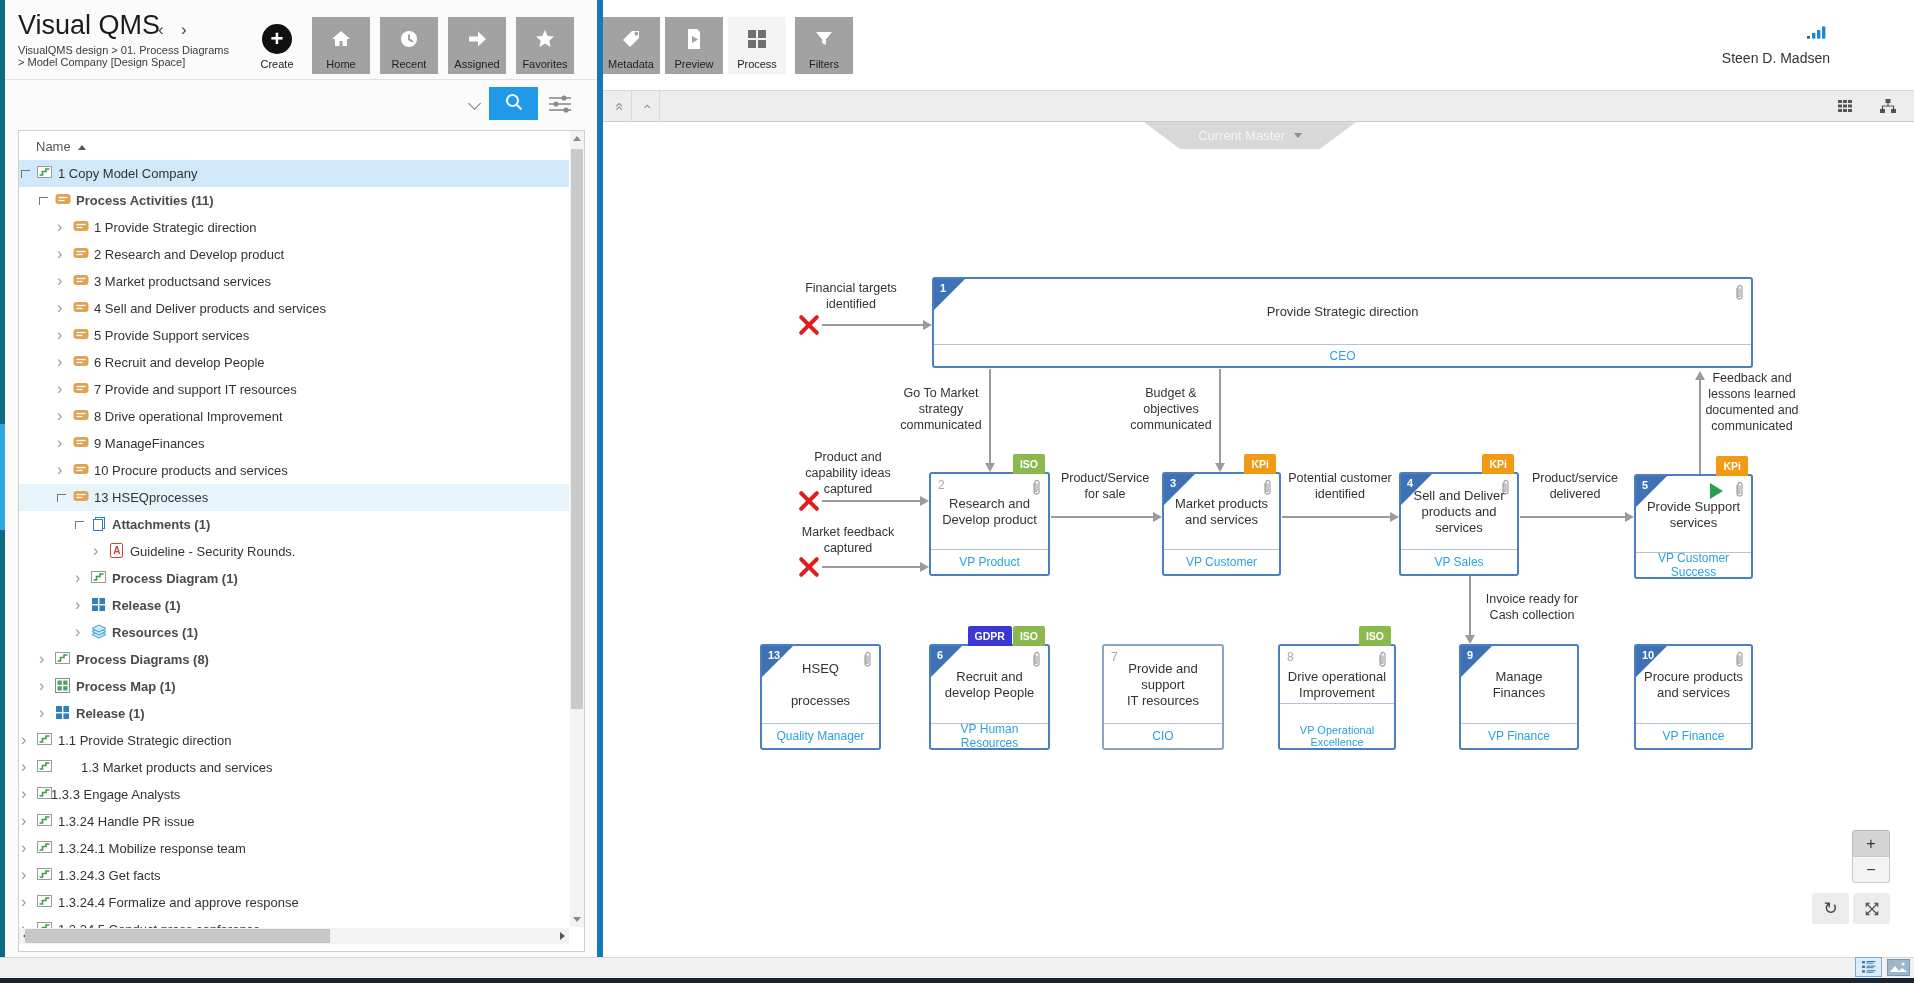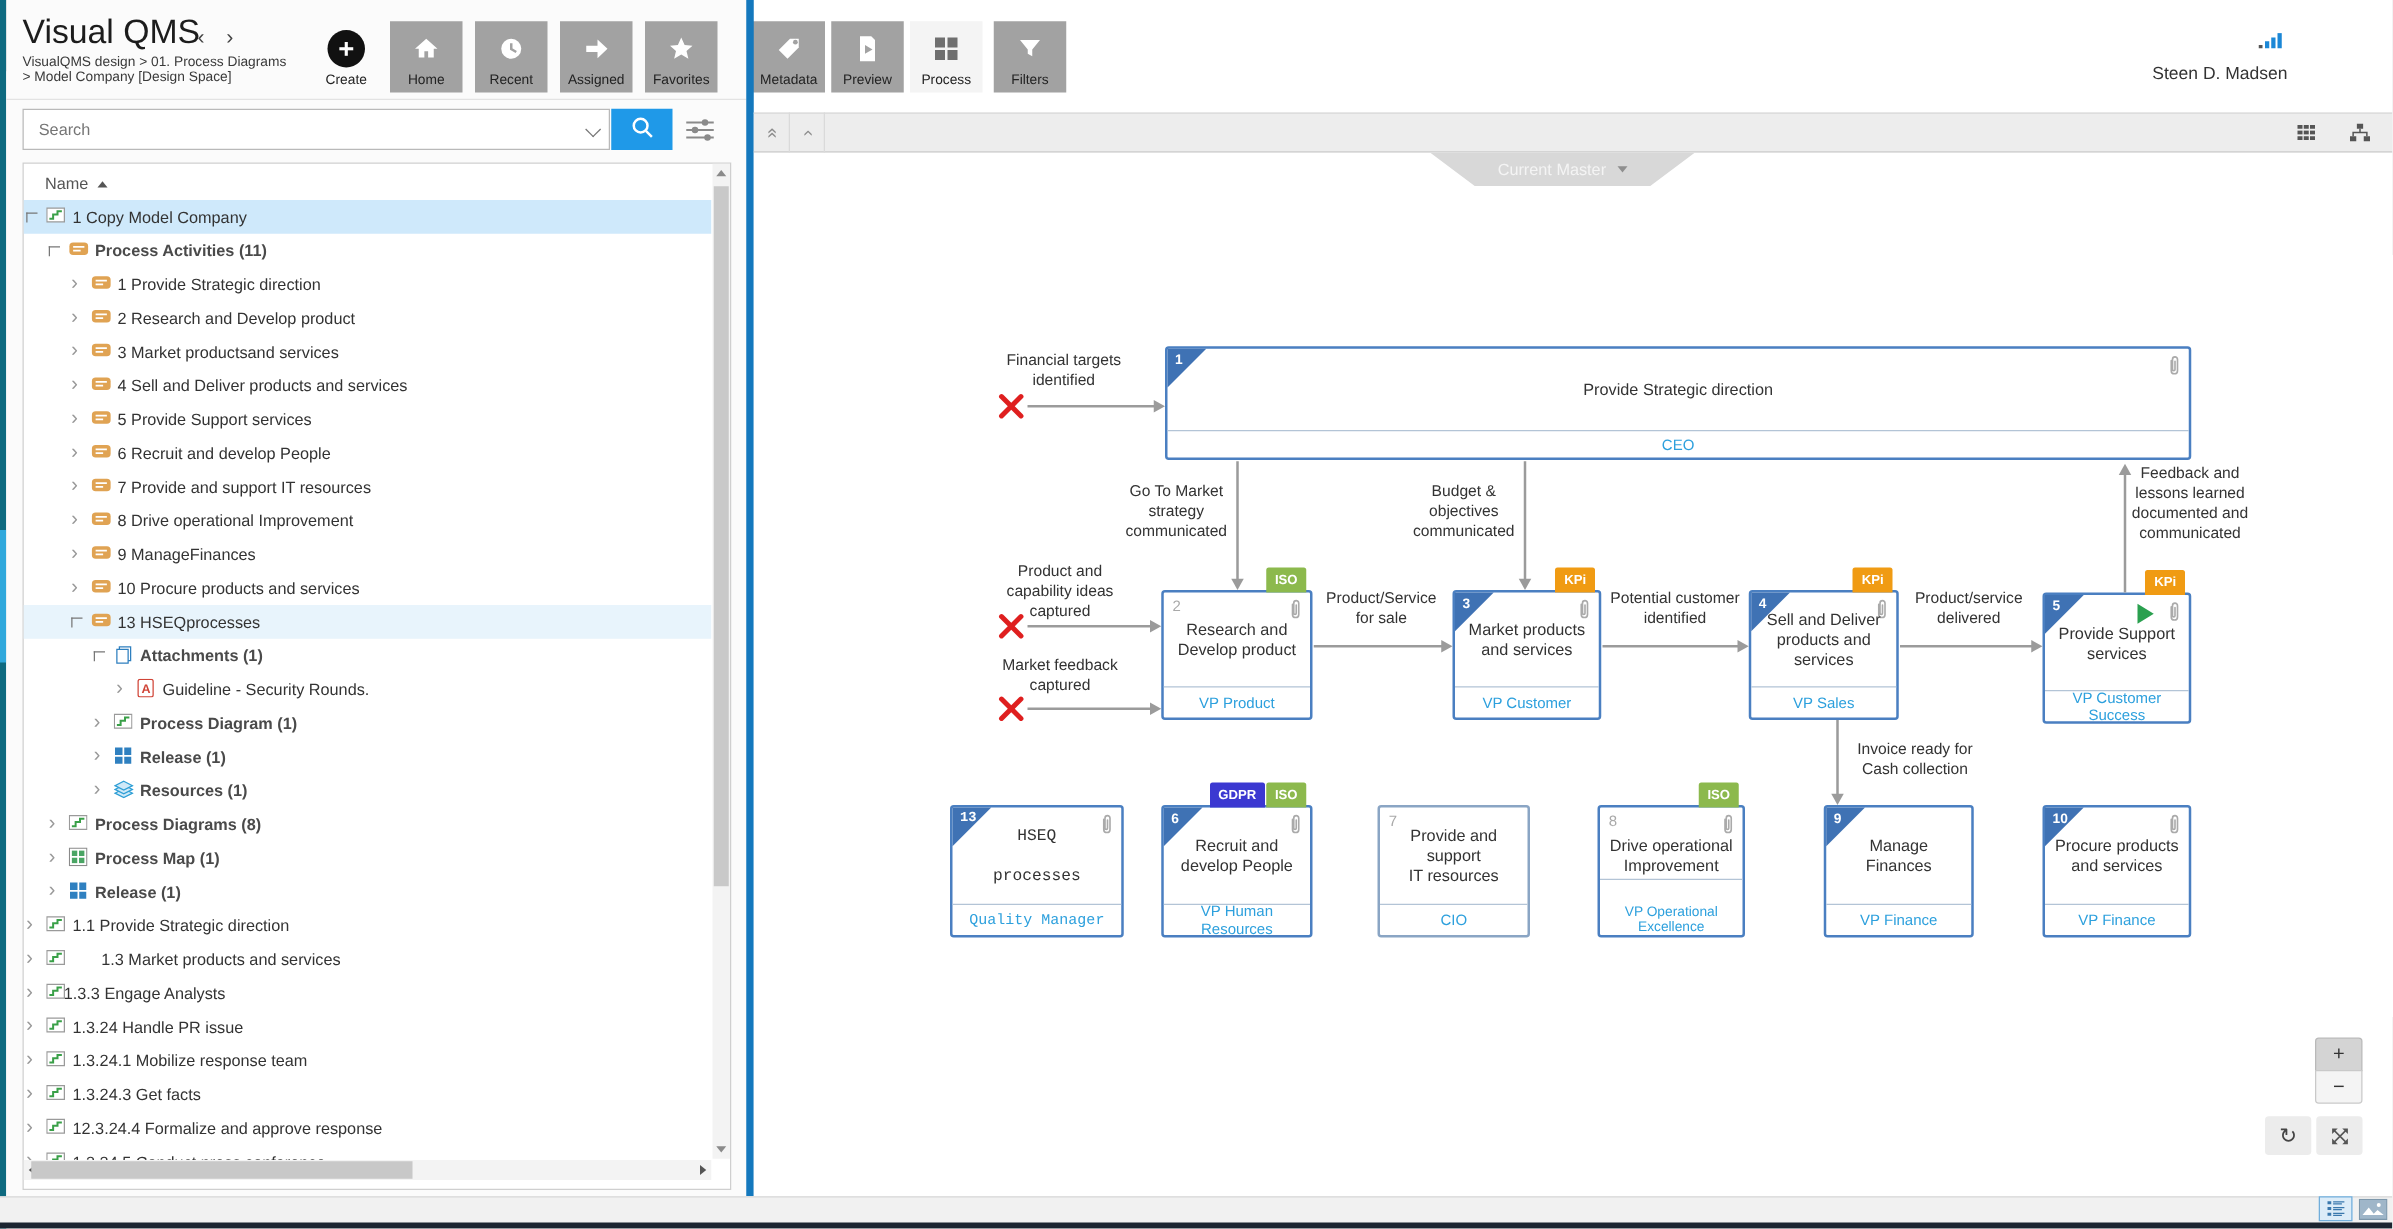--- a/index.html
+++ b/index.html
@@ -247,7 +247,6 @@
     <div class="tlabel">Pinned</div>
   </div>
 
-  <input id="searchInput" placeholder="Search" style="">
   <div id="searchChev" class="abs"></div>
   <button id="searchBtn" class="abs">
     <span>

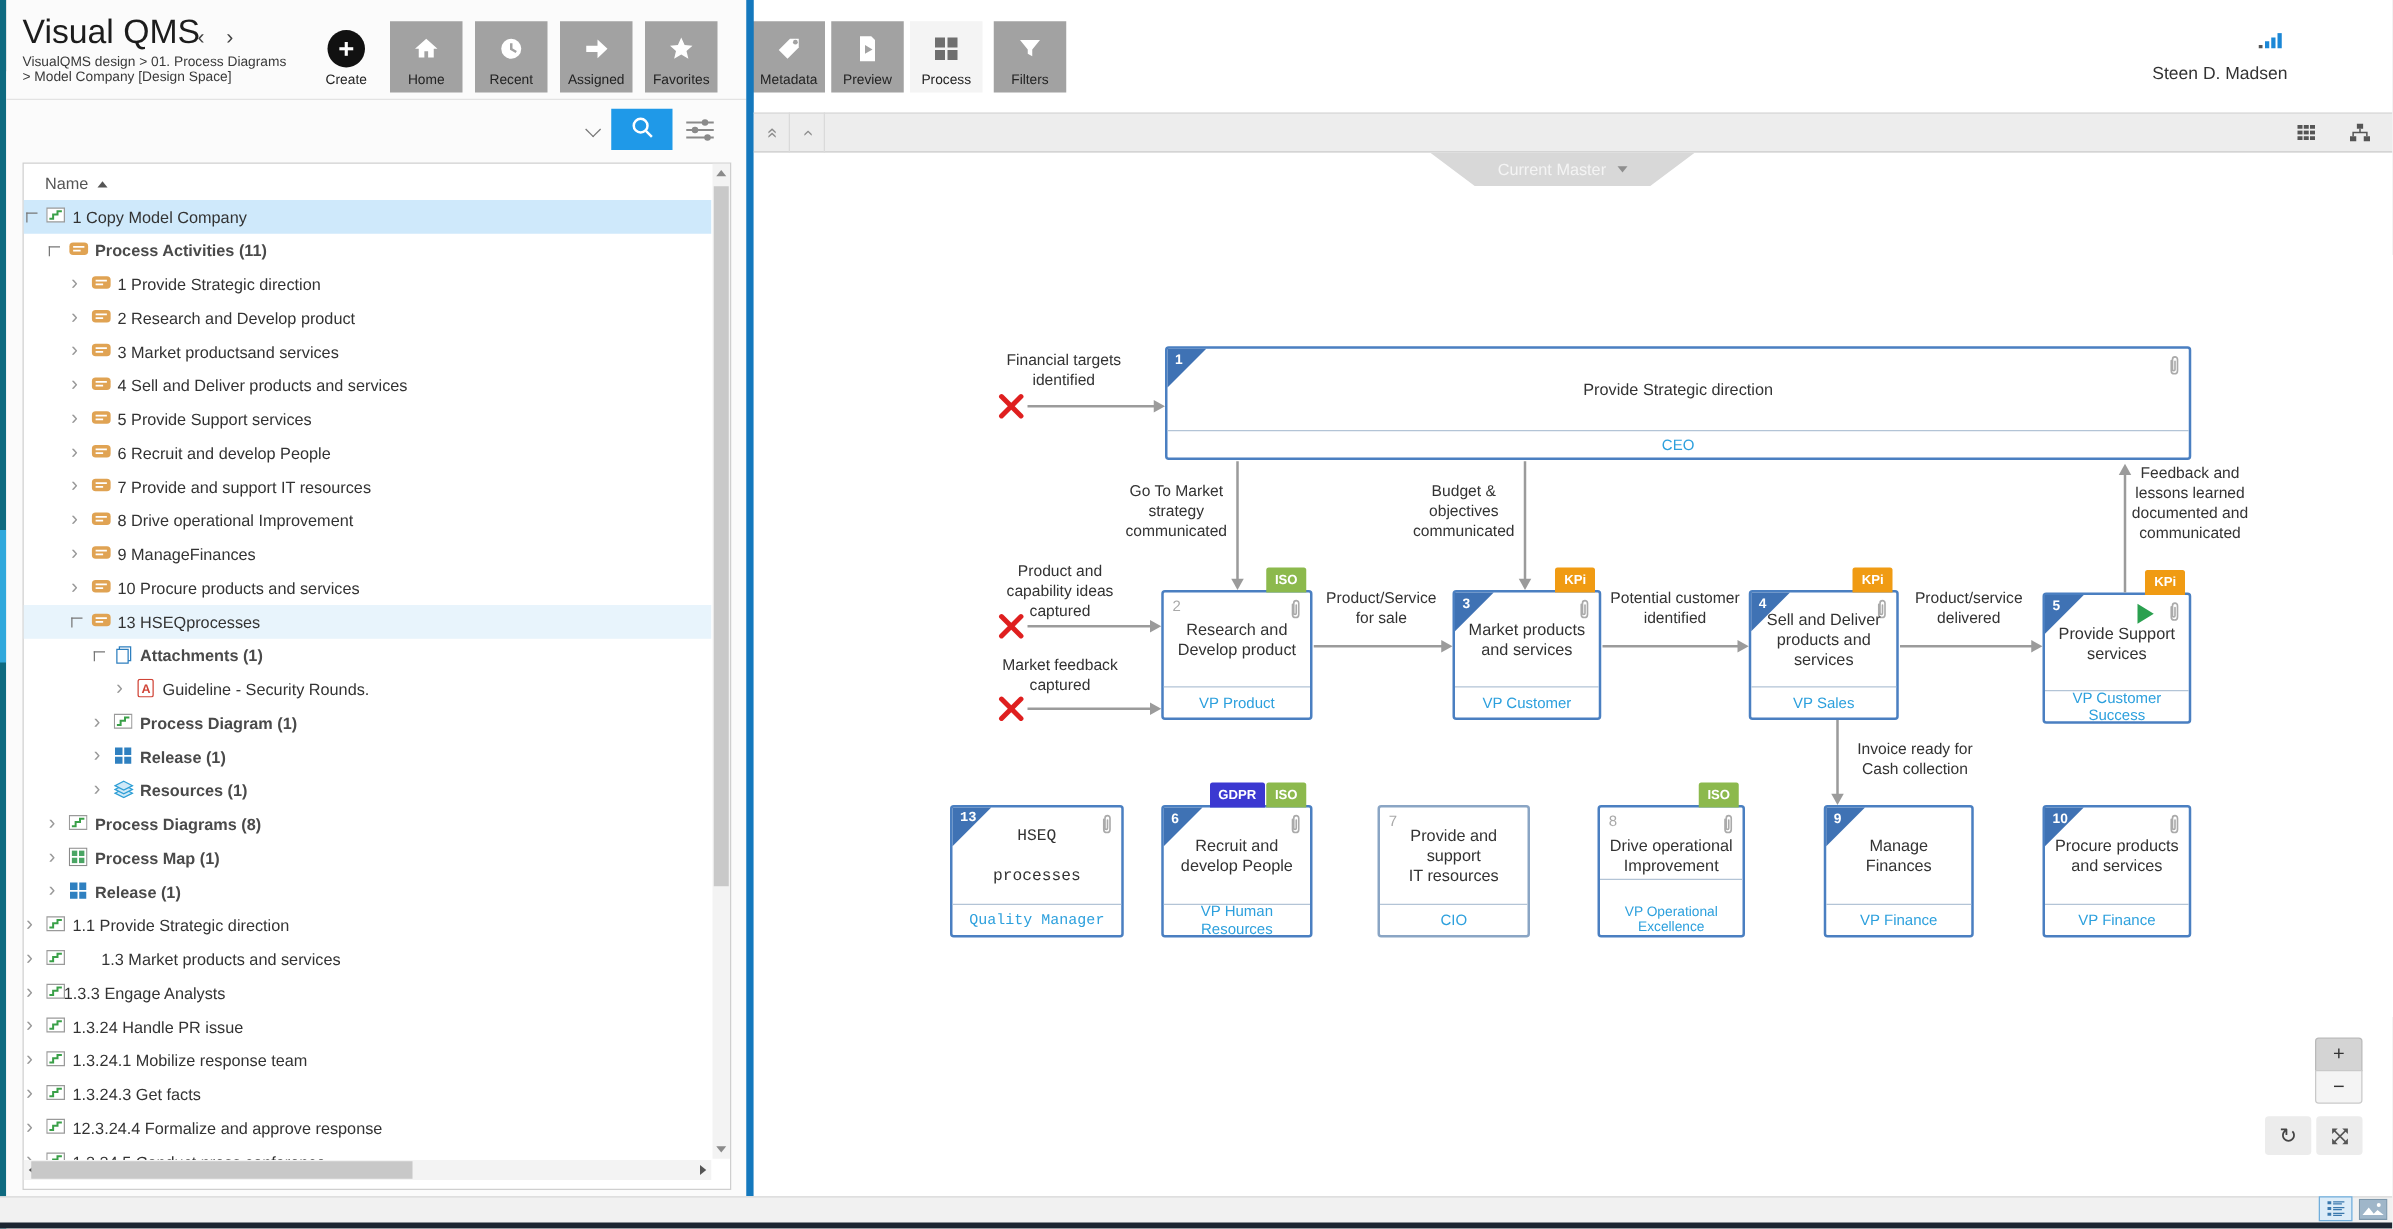--- a/index.html
+++ b/index.html
@@ -664,7 +664,7 @@
 services</div>
         <div class="bfooter" style="height: 24px;">VP Customer Success</div>
       </div>
-      <div class="pbox" style="left: 760px; top: 644px; width: 139px; height: 106px; font-family: Liberation Mono, monospace;">
+      <div class="pbox" style="left: 760px; top: 644px; width: 121px; height: 106px;">
         <div class="corner"></div>
         <div class="num">13</div>
         <div class="clip"><svg width="11" height="20" viewBox="0 0 11 20">

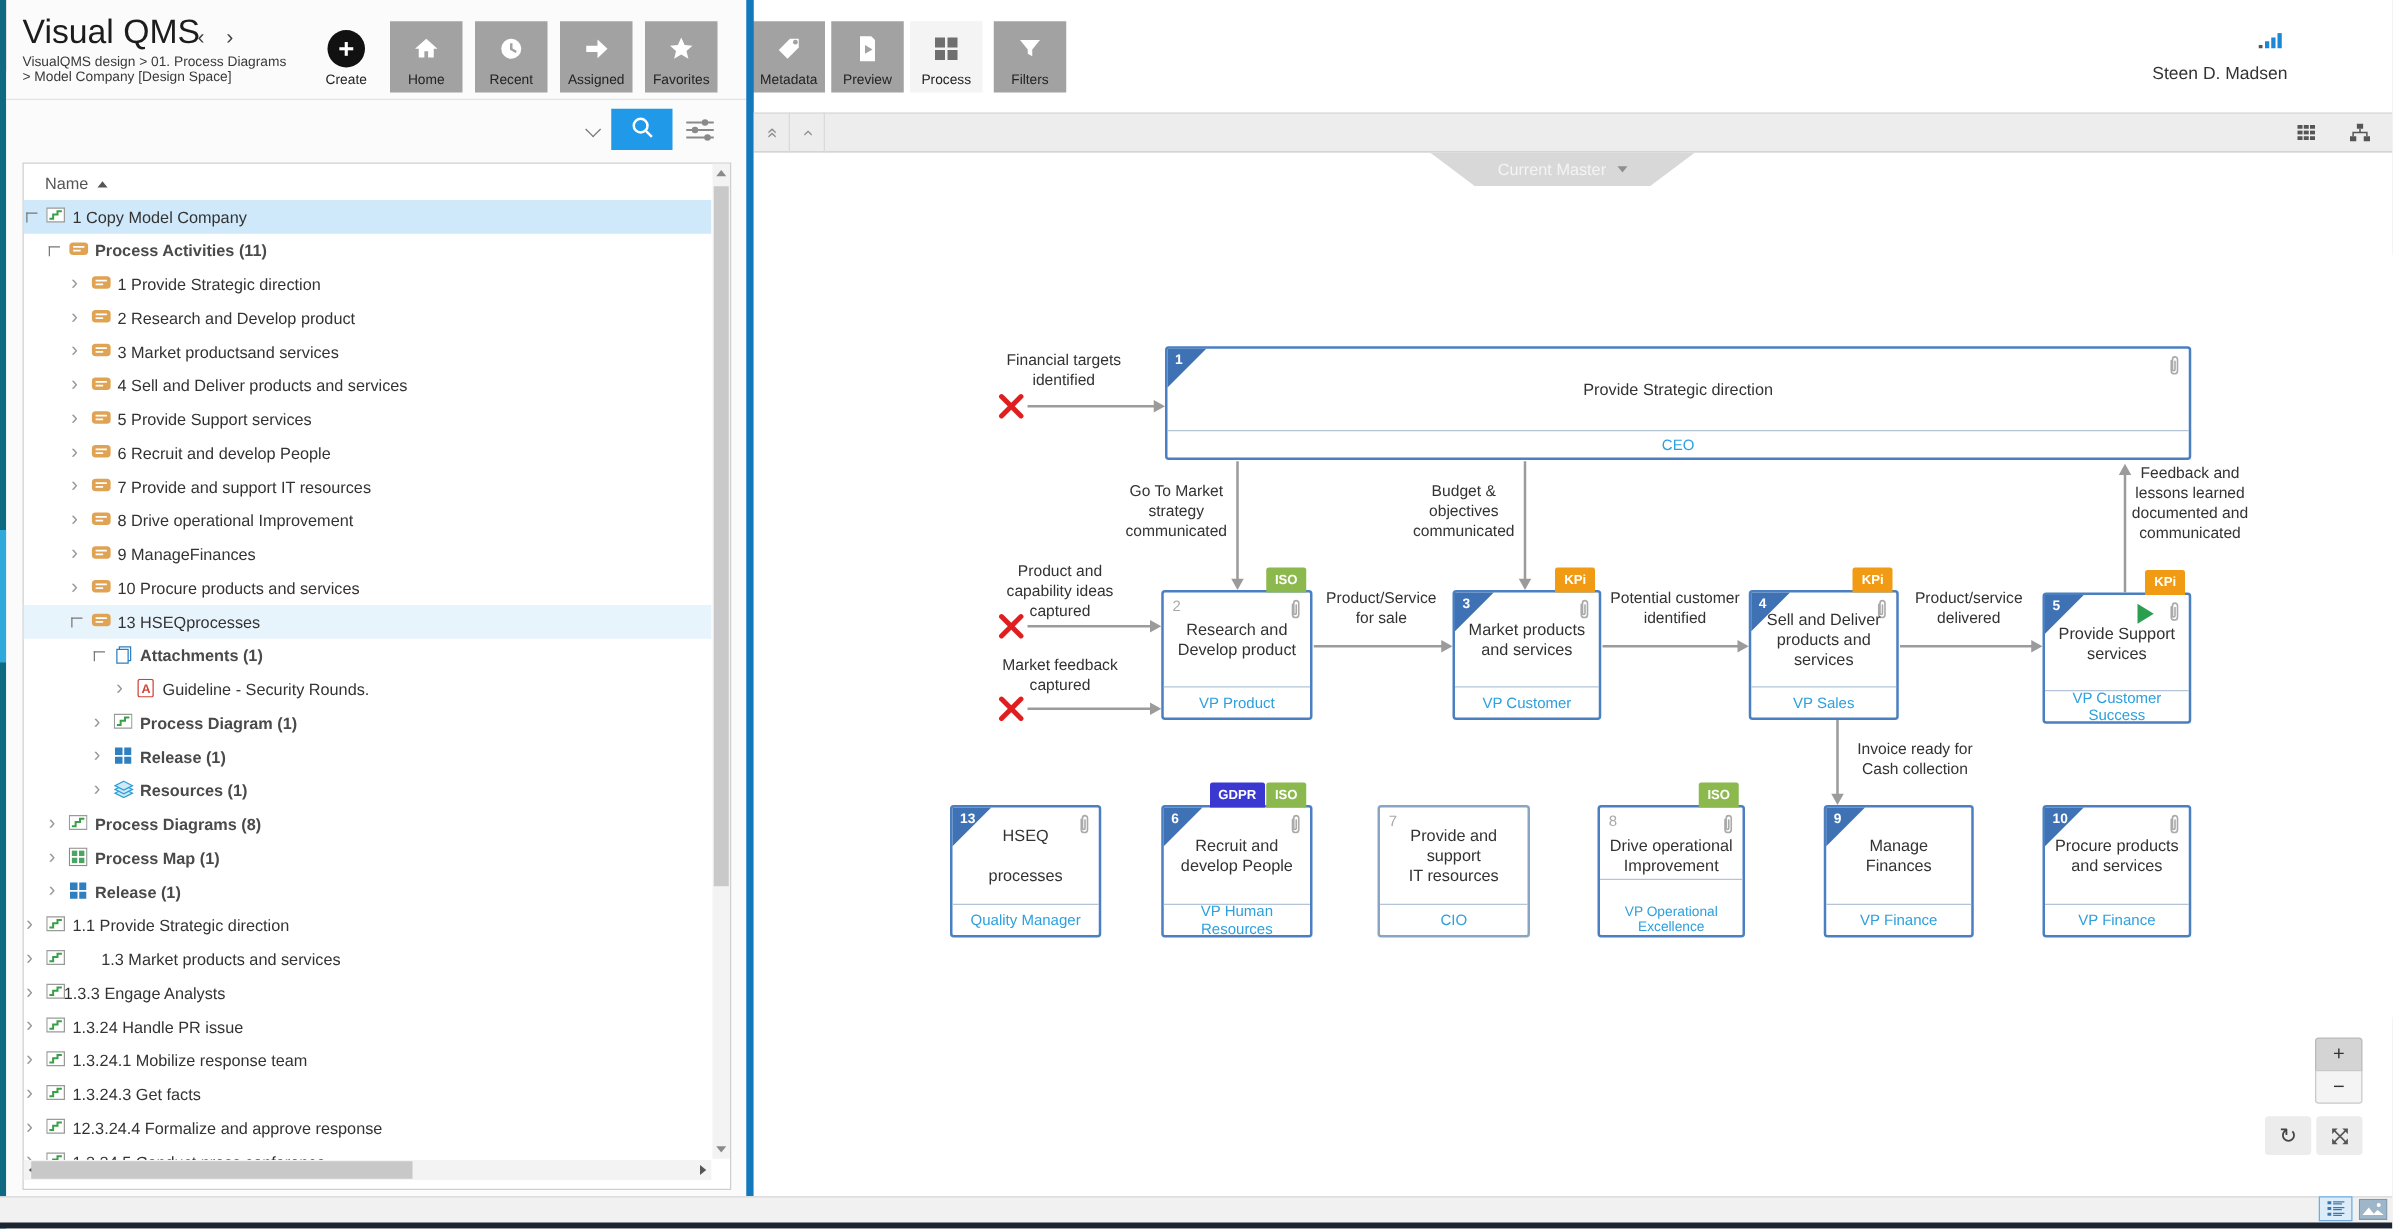--- a/index.html
+++ b/index.html
@@ -521,7 +521,7 @@
             <rect x="0.5" y="1.5" width="14" height="11" fill="#fff" stroke="#9a9a9a"></rect>
             <polyline points="2.5,10 5.5,10 5.5,6.5 9,6.5 9,4 12.5,4" fill="none" stroke="#3aa048" stroke-width="1.6"></polyline>
           </svg></div>
-        <div class="tlab" style="left: 39px;">12.3.24.4 Formalize and approve response</div>
+        <div class="tlab" style="left: 39px;">1.3.24.4 Formalize and approve response</div>
       </div>
       <div class="trow" style="top: 916px; position: absolute;">
         <div class="texp col" style="left: 2px;">›</div>

